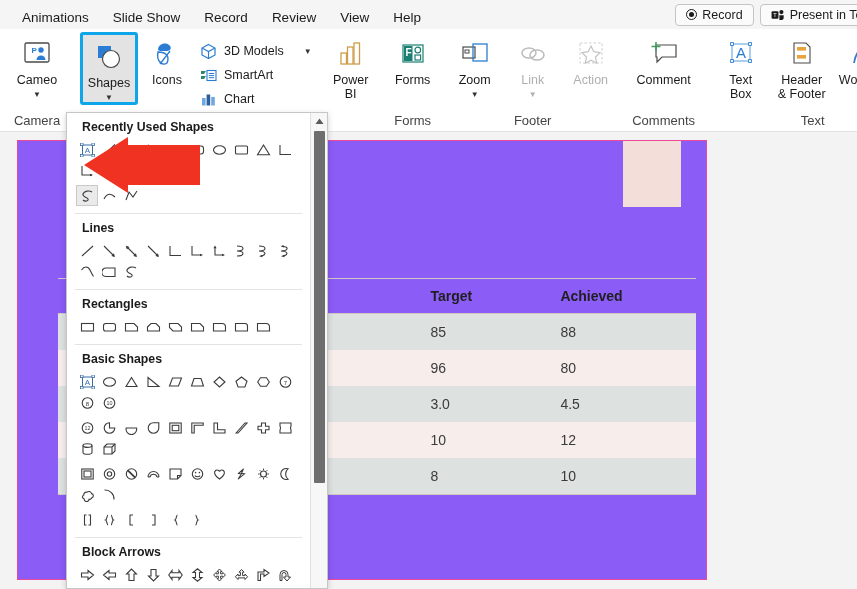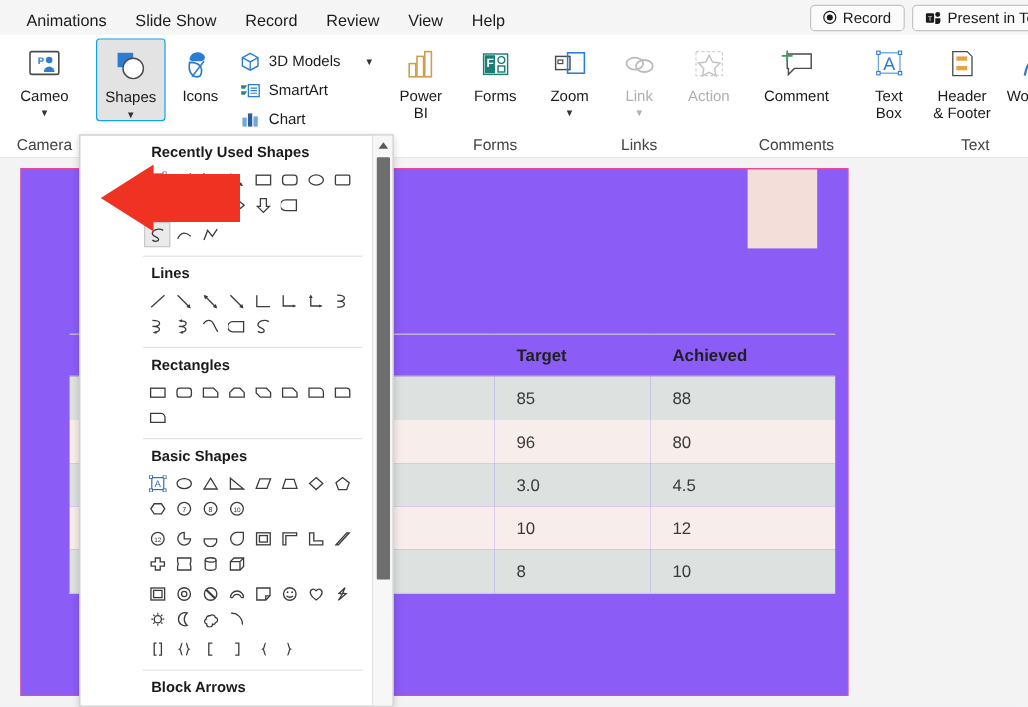--- a/index.html
+++ b/index.html
@@ -66,7 +66,7 @@
     margin-top: 3px; white-space: pre-line;
   }
   .big-btn .chev { font-size: 8px; color: #333; line-height: 9px; margin-top: 2px; }
-  .big-btn.active { background: #e3e3e3; border: 1px solid #0ea5e9; }
+  .big-btn.active { background: #e3e3e3; border: 3px solid #0ea5e9; }
   .big-btn.disabled .lbl, .big-btn.disabled .chev { color: #b0b0b0; }
 
   .small-btn {

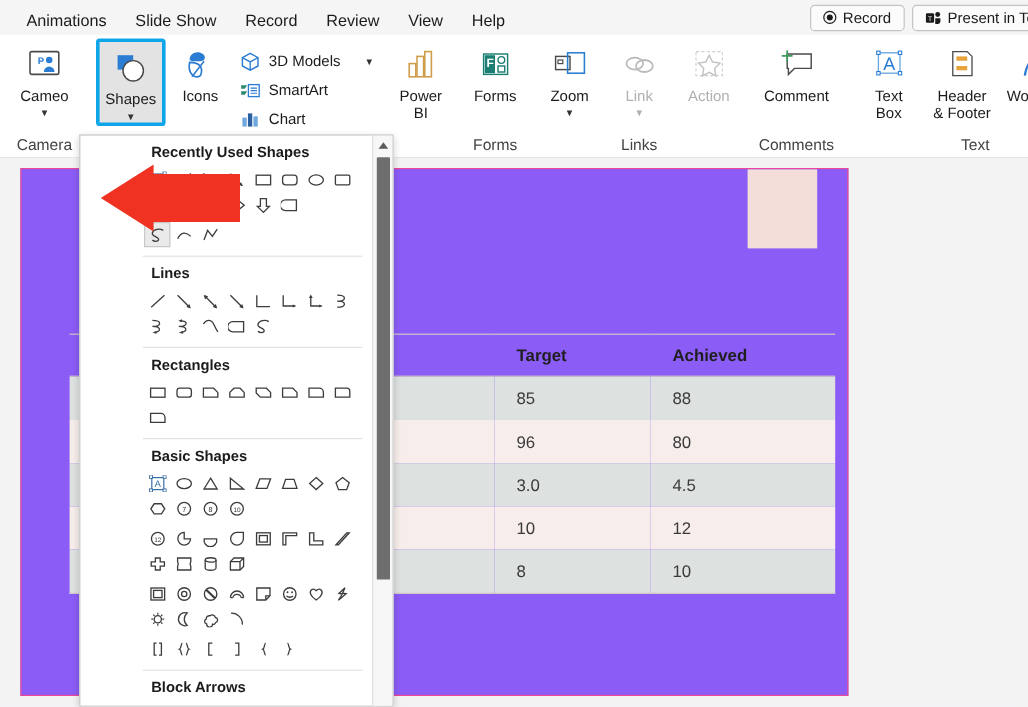--- a/index.html
+++ b/index.html
@@ -121,7 +121,7 @@
     box-shadow: 0 2px 6px rgba(0,0,0,.18);
     overflow: hidden;
   }
-  .g-inner { position: absolute; left: 0; top: 0; width: 243px; height: 477px; padding-left: 44px; }
+  .g-inner { position: absolute; left: 0; top: 0; width: 243px; height: 477px; }
   .g-section-title {
     font-size: 12.3px; font-weight: bold; color: #1b1b1b;
     padding: 7px 0 5px 15px;

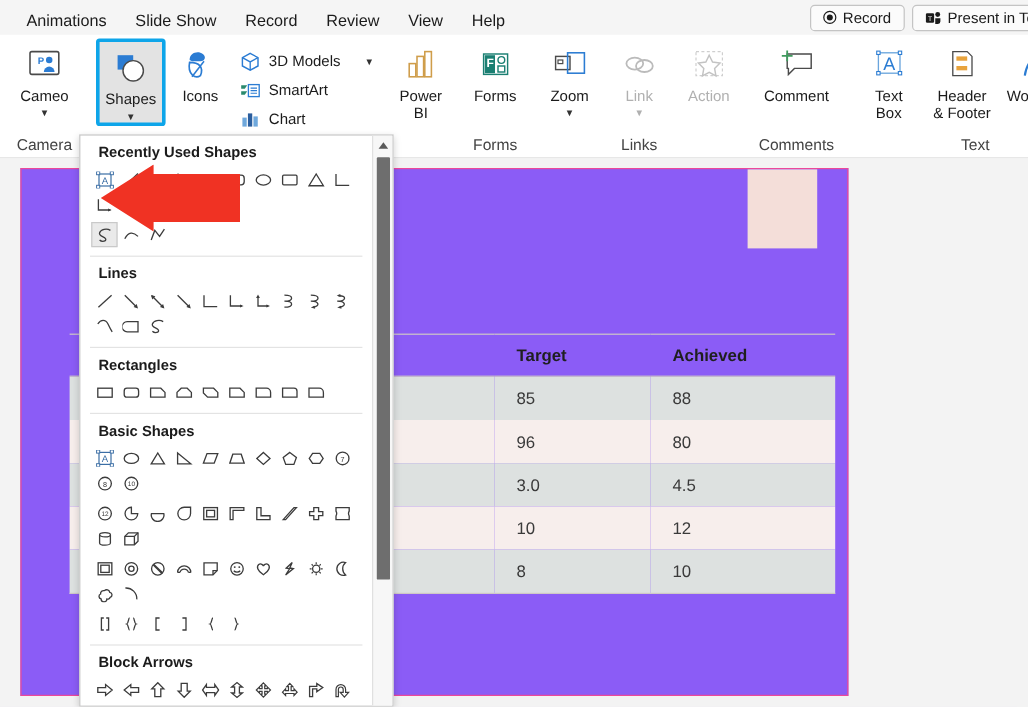--- a/index.html
+++ b/index.html
@@ -336,7 +336,7 @@
           <span class="lbl">Action</span>
         </div>
       </div>
-      <div class="glabel" style="width:174px;">Links</div>
+      <div class="glabel" style="width:174px;">Footer</div>
     </div>
     <div class="rsep"></div>
 

